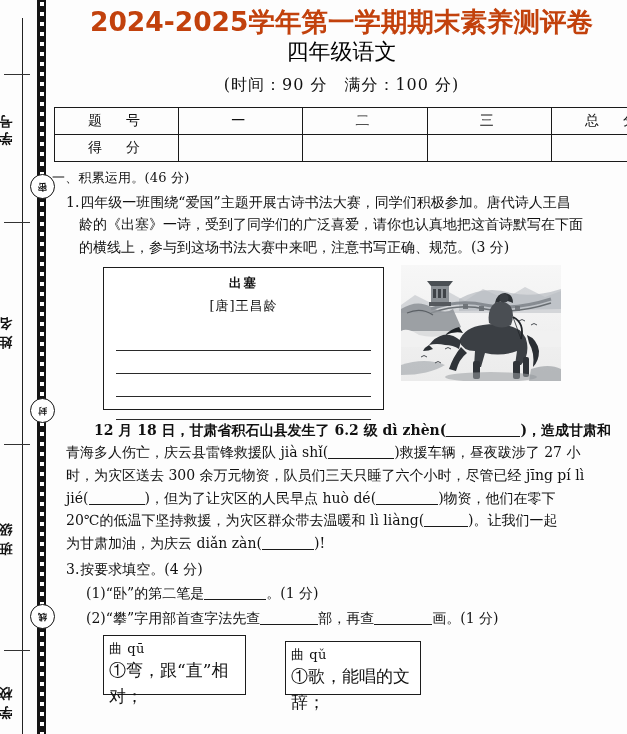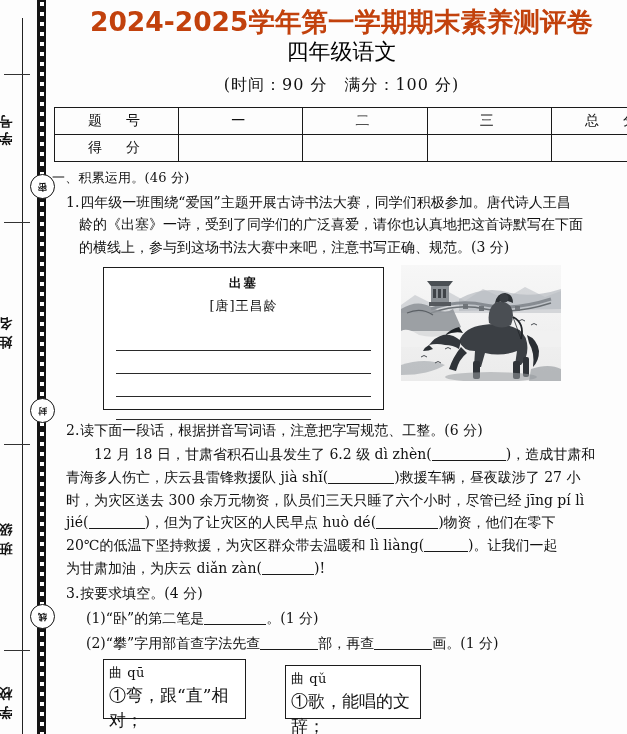--- a/index.html
+++ b/index.html
@@ -279,9 +279,6 @@
       </div>
     </div>
 
-    <div class="q" style="margin-top:2px;">
-      <span class="num">2.</span><span>读下面一段话，根据拼音写词语，注意把字写规范、工整。(6 分)</span>
-    </div>
 
     <div class="q" style="margin-top:2px;margin-left:10px;">
       <div class="indent2">

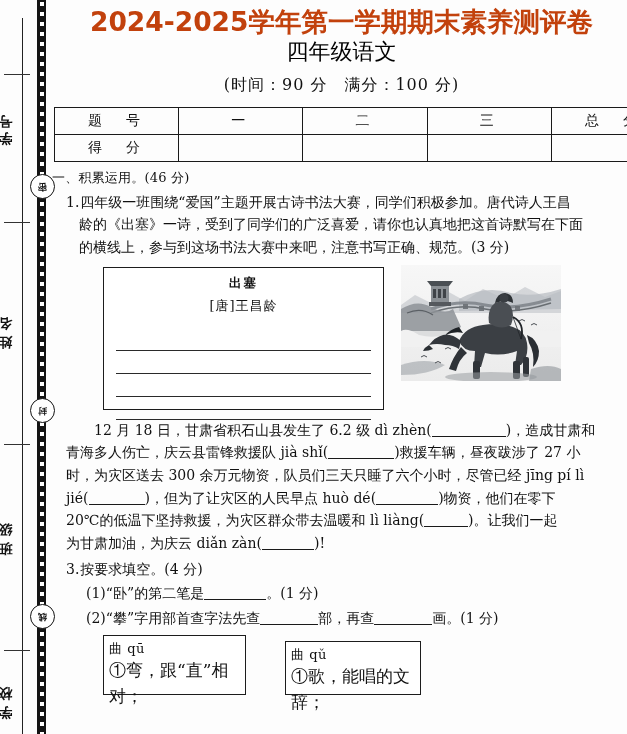--- a/index.html
+++ b/index.html
@@ -90,7 +90,7 @@
   }
   .q .num{margin-right:1px;}
   .qbody{margin-left:13px;}
-  .indent2{text-indent:28px;}
+  .indent2{text-indent:28px;font-weight:bold;}
   .sub{margin:2px 0 0 30px;font-size:14px;line-height:1.62;}
 
   

